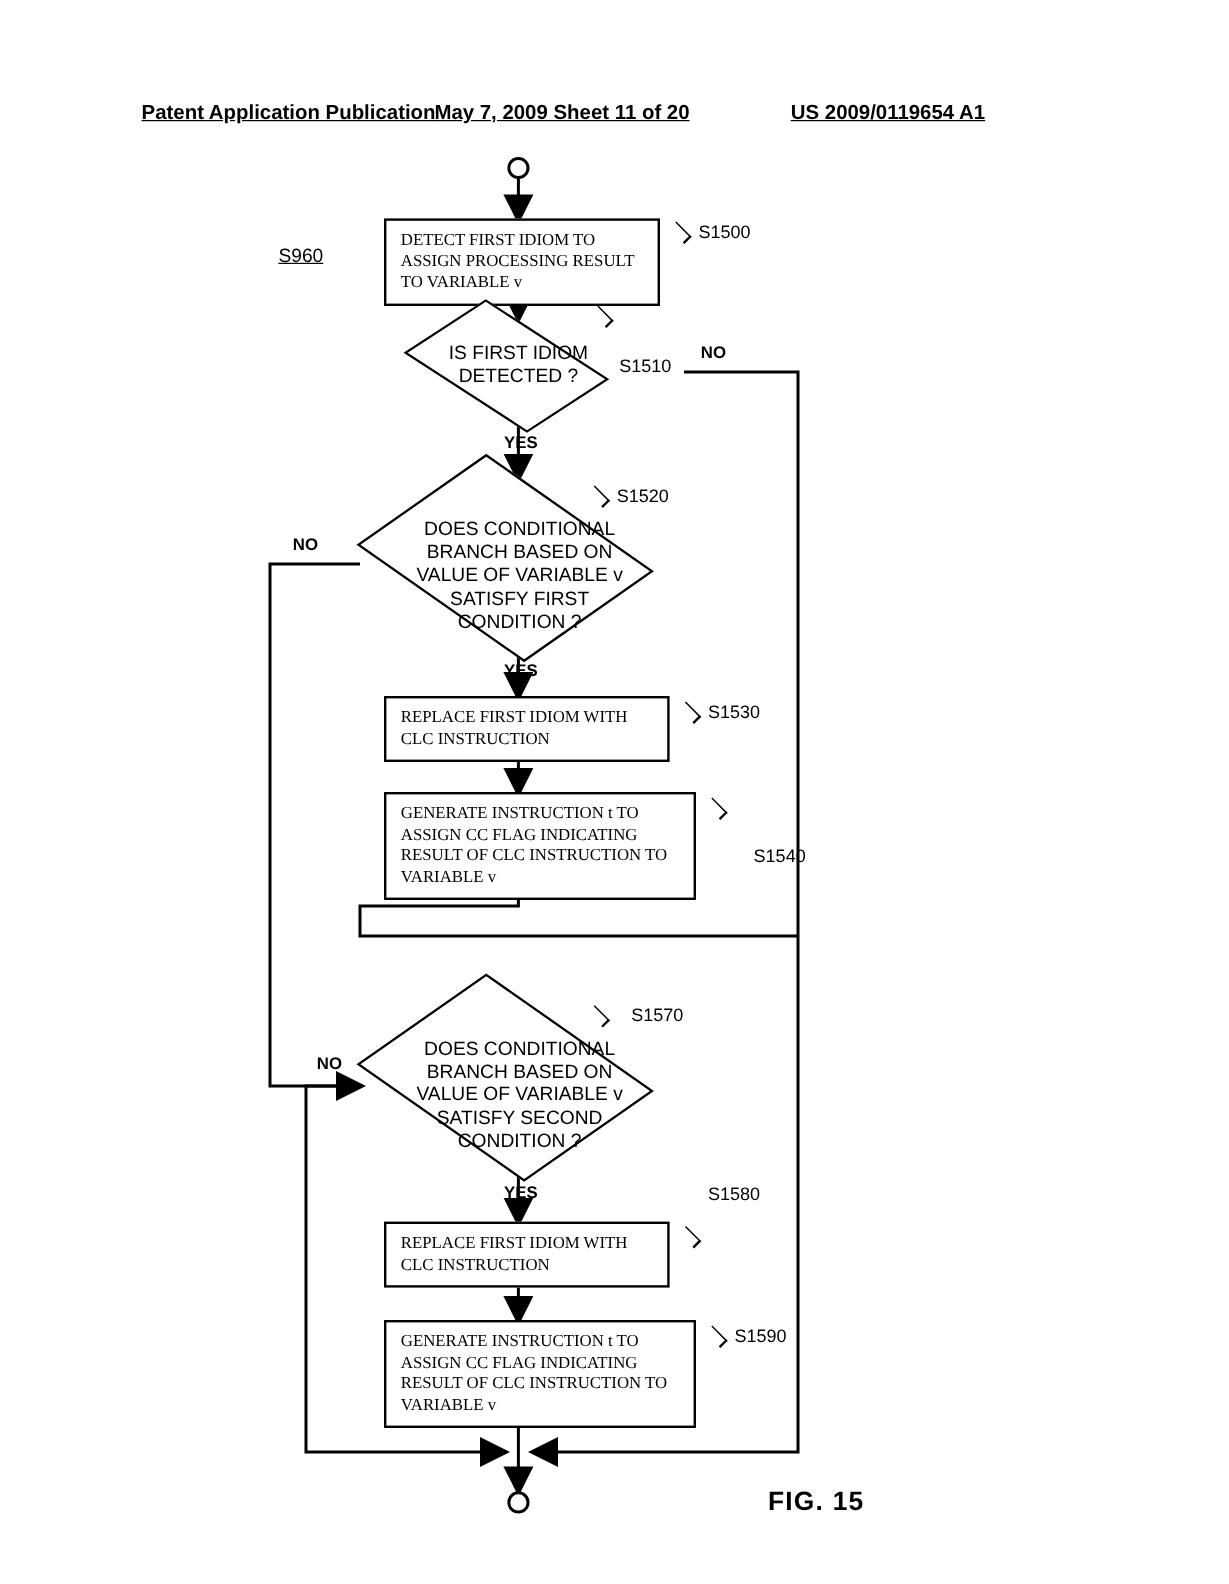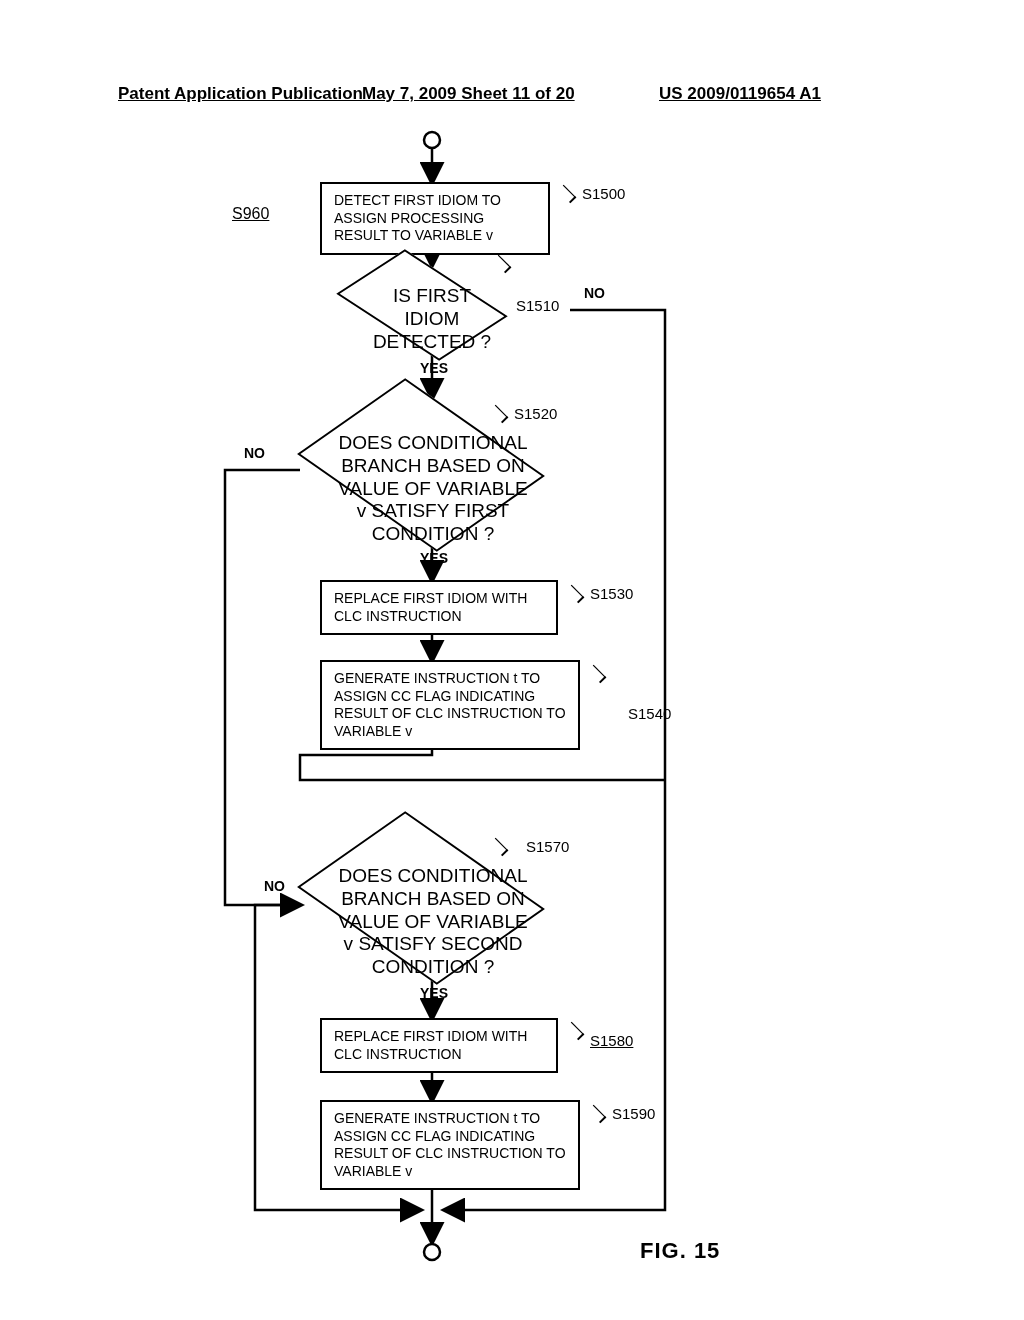--- a/index.html
+++ b/index.html
@@ -42,7 +42,7 @@
     text-decoration: underline;
   }
   
-  .el { position: absolute; }
+  .el { position: absolute; font-family: Liberation Serif, serif; }
   
   .proc {
     border: 2.5px solid #000;

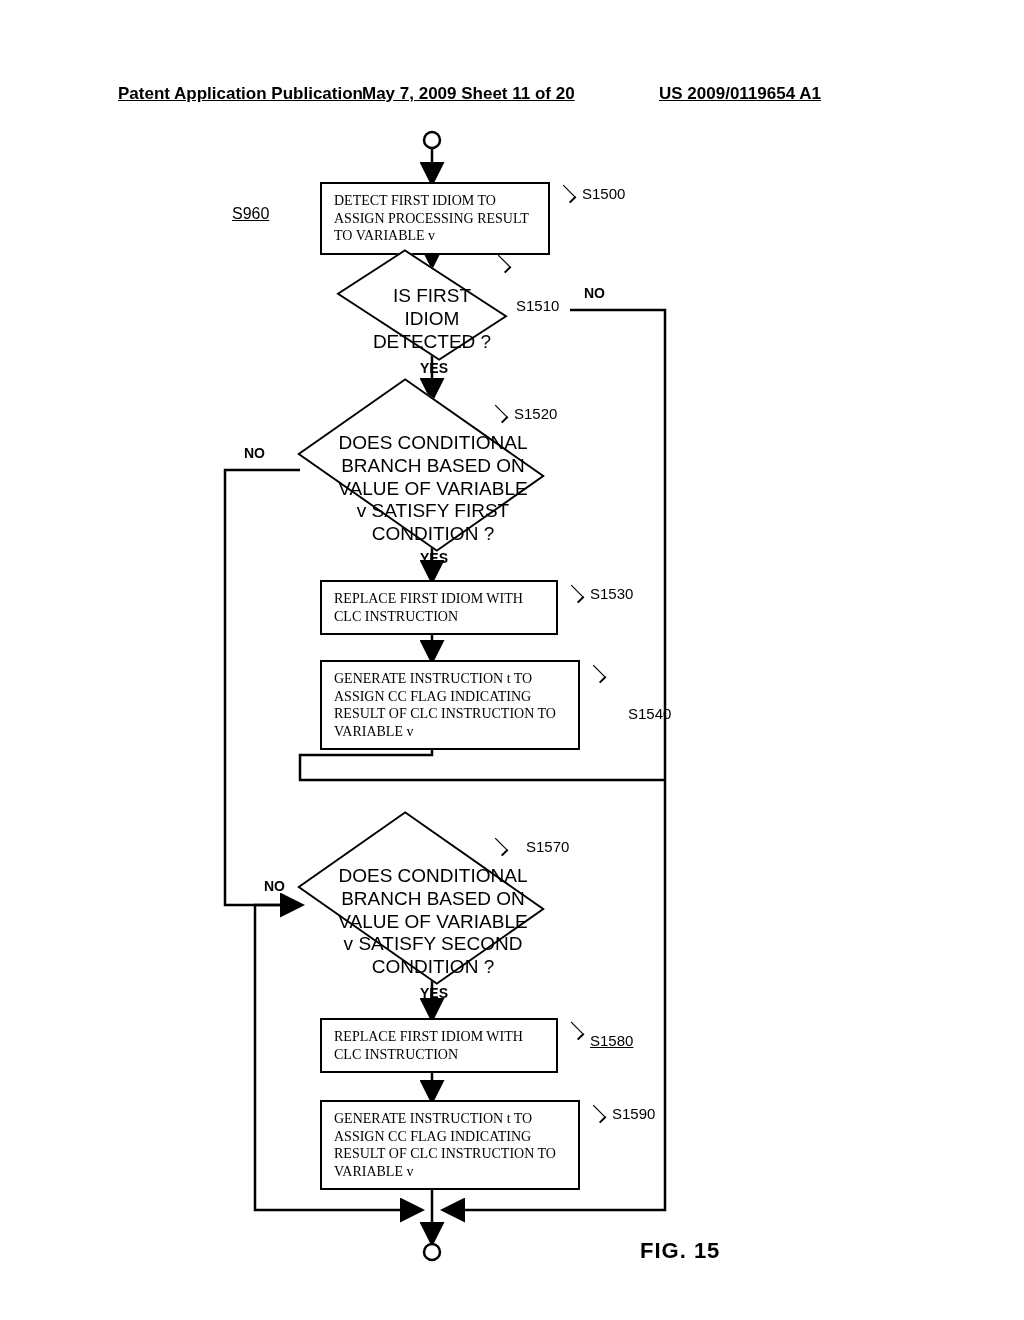--- a/index.html
+++ b/index.html
@@ -68,7 +68,7 @@
   .dtext {
     position: absolute;
     text-align: center;
-    font-size: 19px;
+    font-size: 16px;
     font-weight: 500;
     line-height: 1.2;
   }

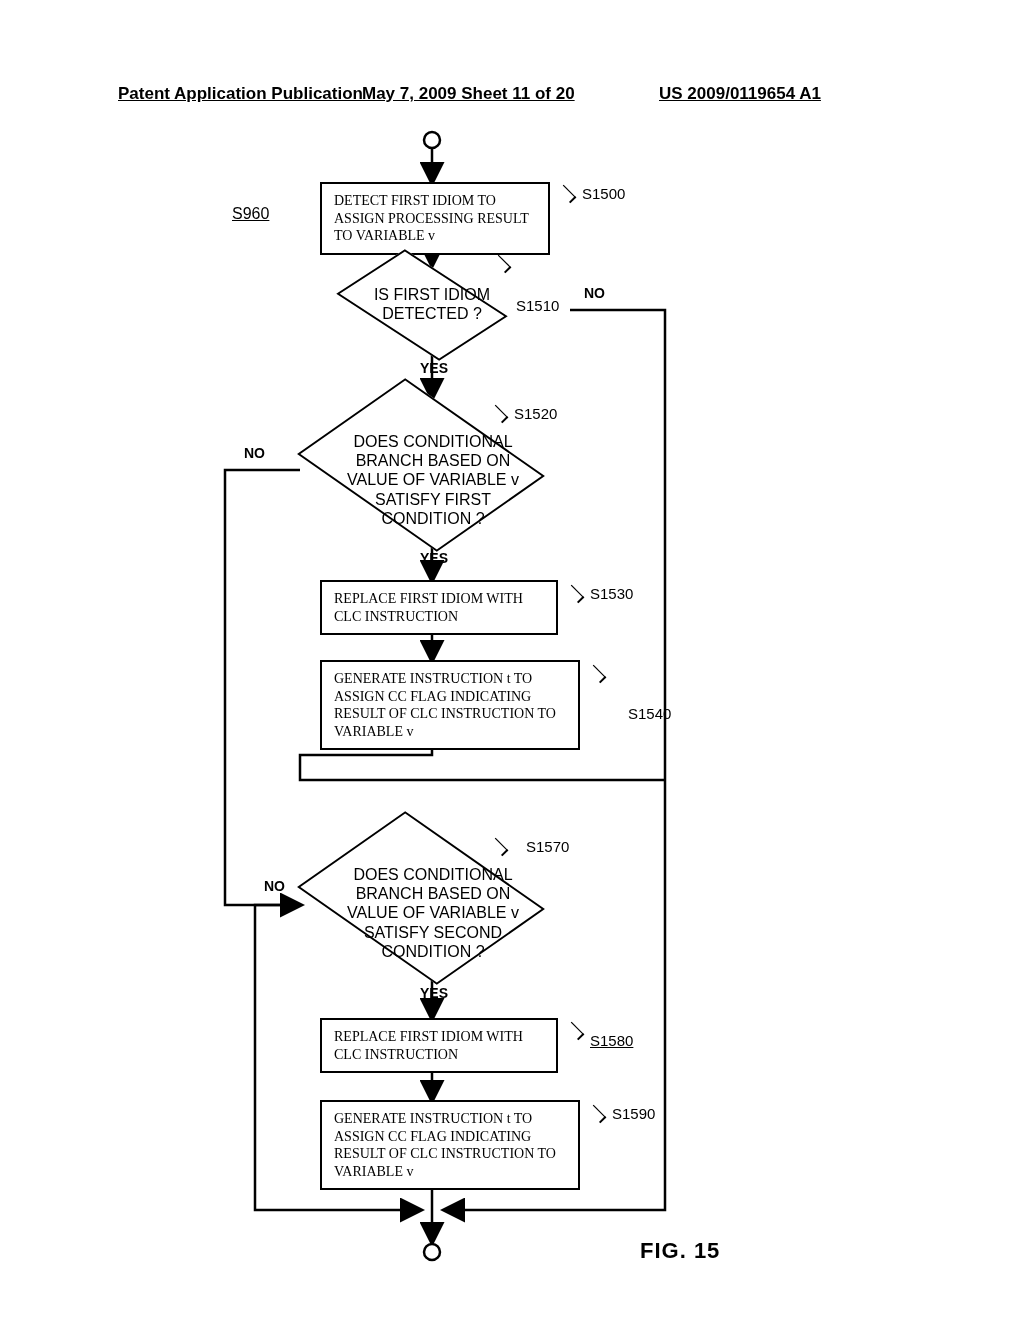--- a/index.html
+++ b/index.html
@@ -187,7 +187,7 @@
 
   <div class="el proc" style="left:320px; top:1018px; width:238px;">REPLACE FIRST IDIOM WITH CLC INSTRUCTION</div>
   <div class="tick" style="left:568px; top:1022px;"></div>
-  <div class="step" style="left:590px; top:1032px;text-decoration:underline;">S1580</div>
+  <div class="step" style="left:590px; top:987px;">S1580</div>
 
   <div class="el proc" style="left:320px; top:1100px; width:260px;">GENERATE INSTRUCTION t TO ASSIGN CC FLAG INDICATING RESULT OF CLC INSTRUCTION TO VARIABLE v</div>
   <div class="tick" style="left:590px; top:1105px;"></div>

